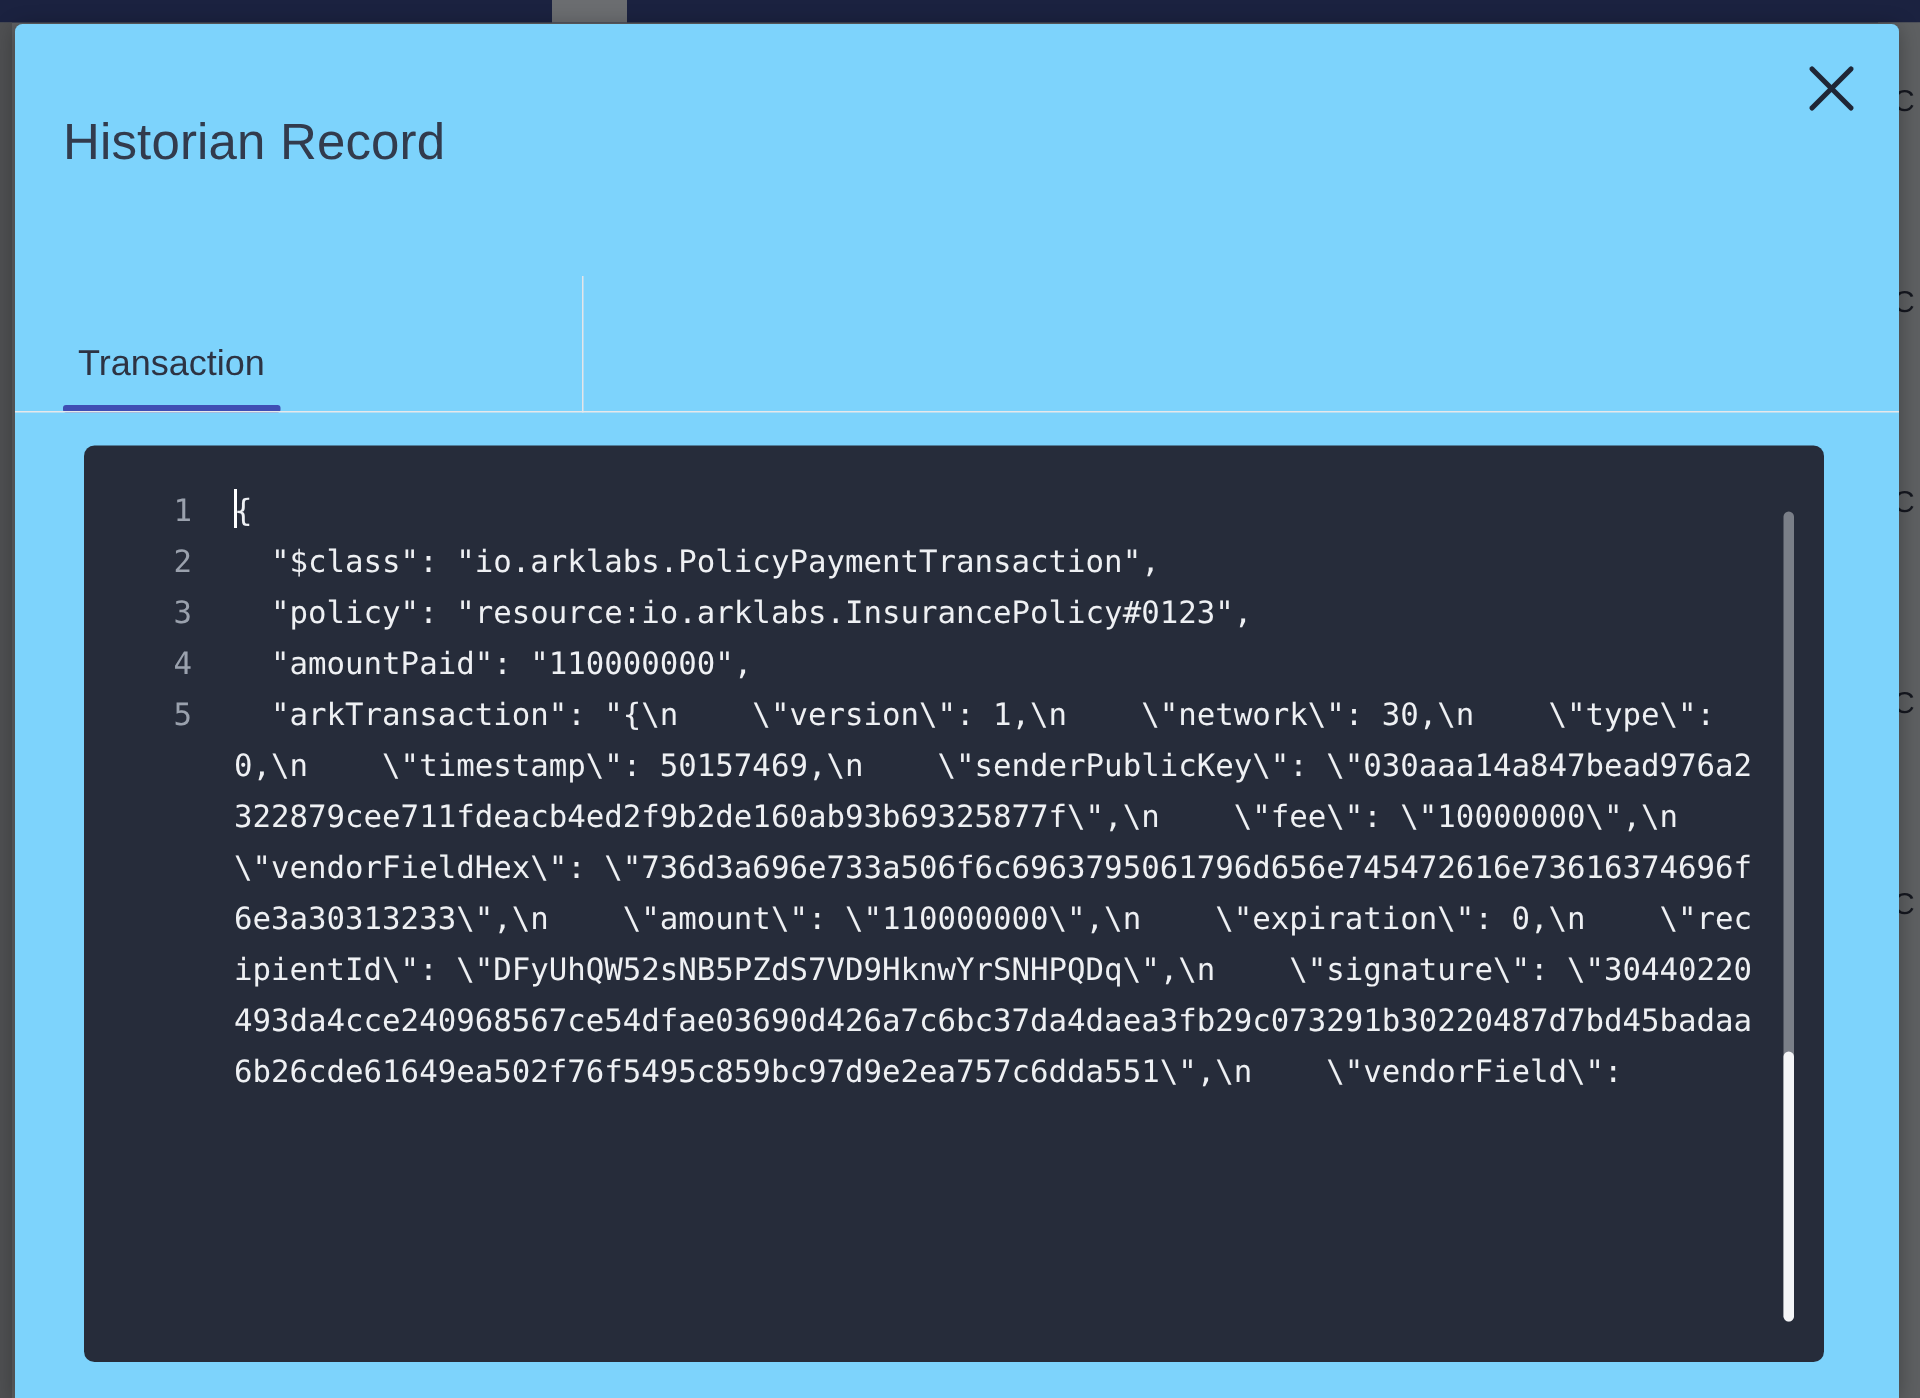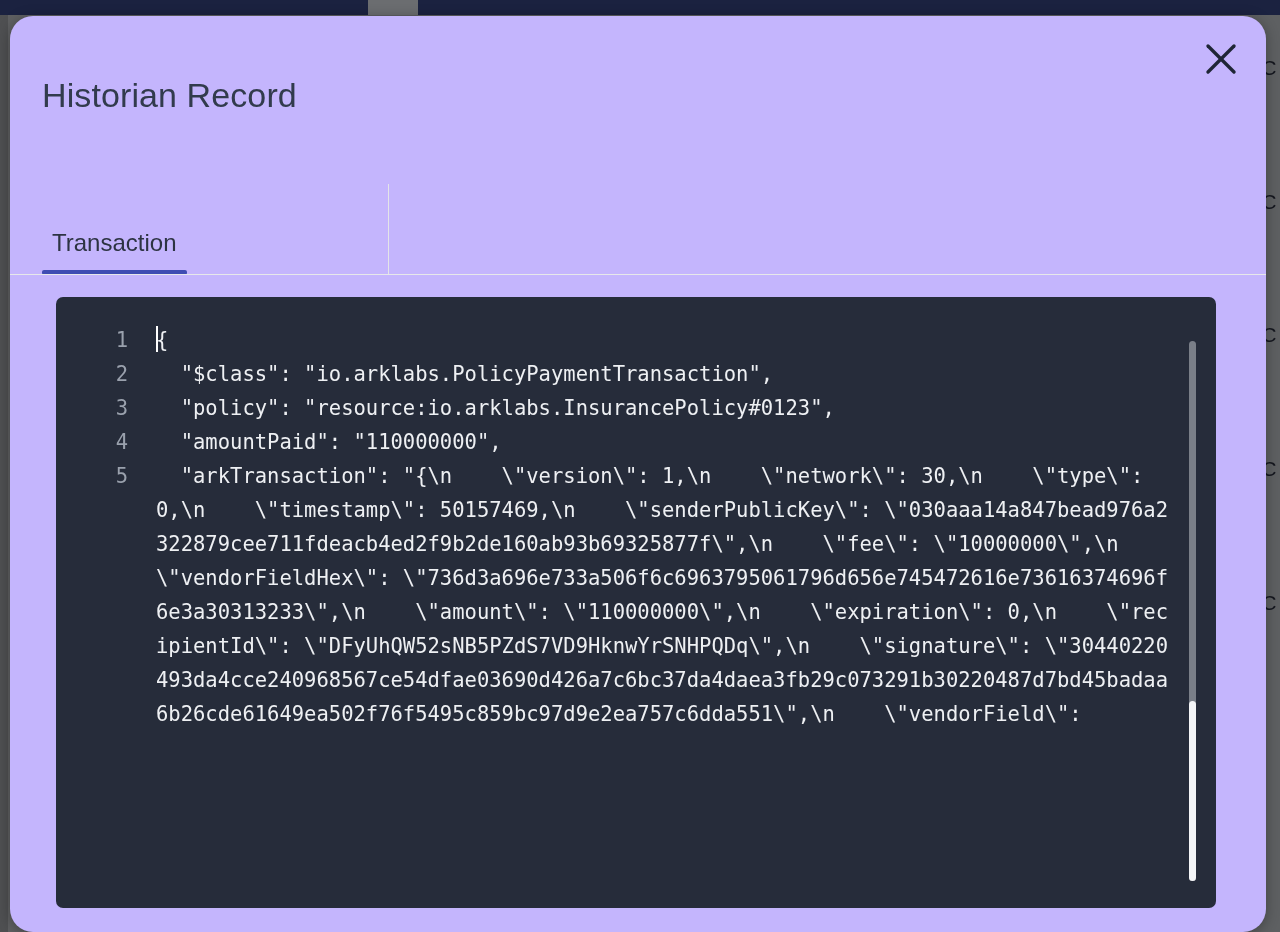--- a/index.html
+++ b/index.html
@@ -58,12 +58,11 @@
     top: 16px; left: 10px;
     width: 1256px;
     height: 916px;
-    background: #c4b5fd;
+    background: #7dd3fc;
     border-top-left-radius: 5px;
     border-top-right-radius: 5px;
     box-shadow: 0 2px 14px rgba(0,0,0,0.32);
     overflow: hidden;
-    border-radius: 23px;
   }
 
   #modal-close-button {

